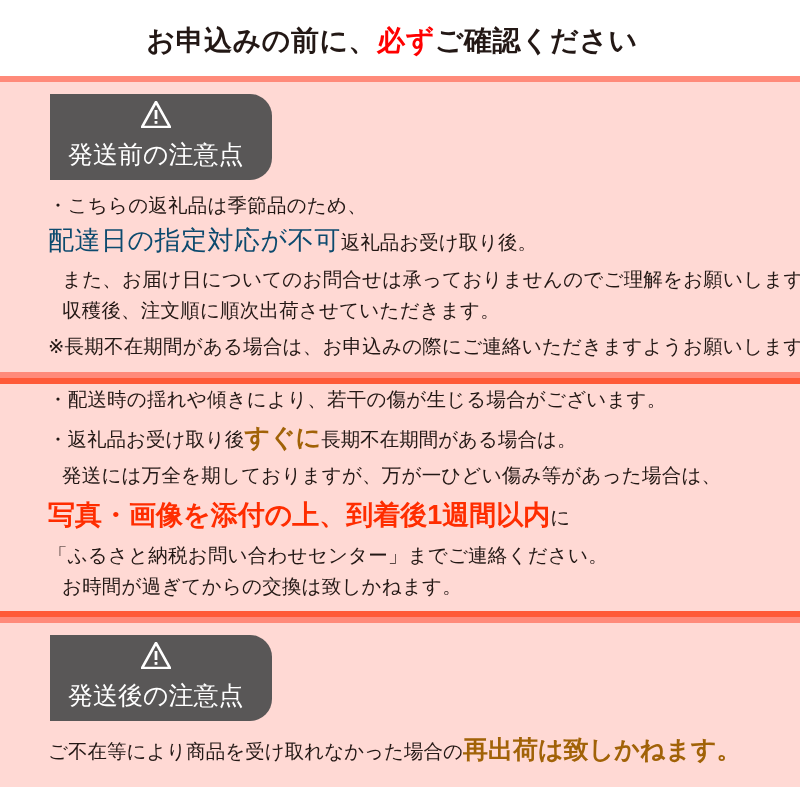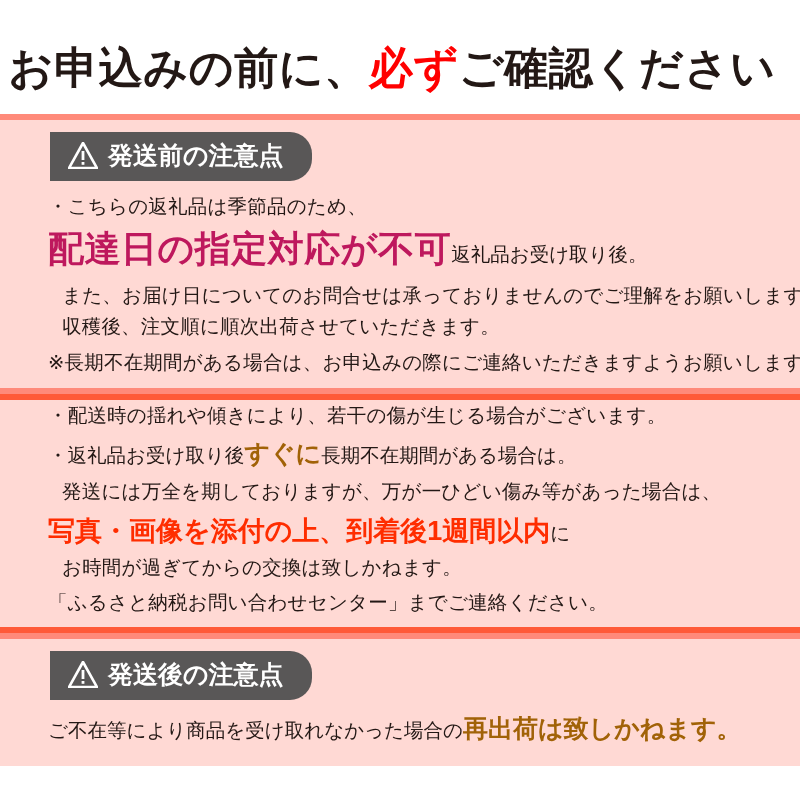--- a/index.html
+++ b/index.html
@@ -24,12 +24,11 @@
   
   .title {
     text-align: center;
-    font-size: 44px;
+    font-size: 28px;
     font-weight: bold;
     letter-spacing: 0.5px;
     padding: 22px 16px 16px 0;
     white-space: nowrap;
-    margin-top: 17px;
   }
   .title .em {
     color: #ff0000;

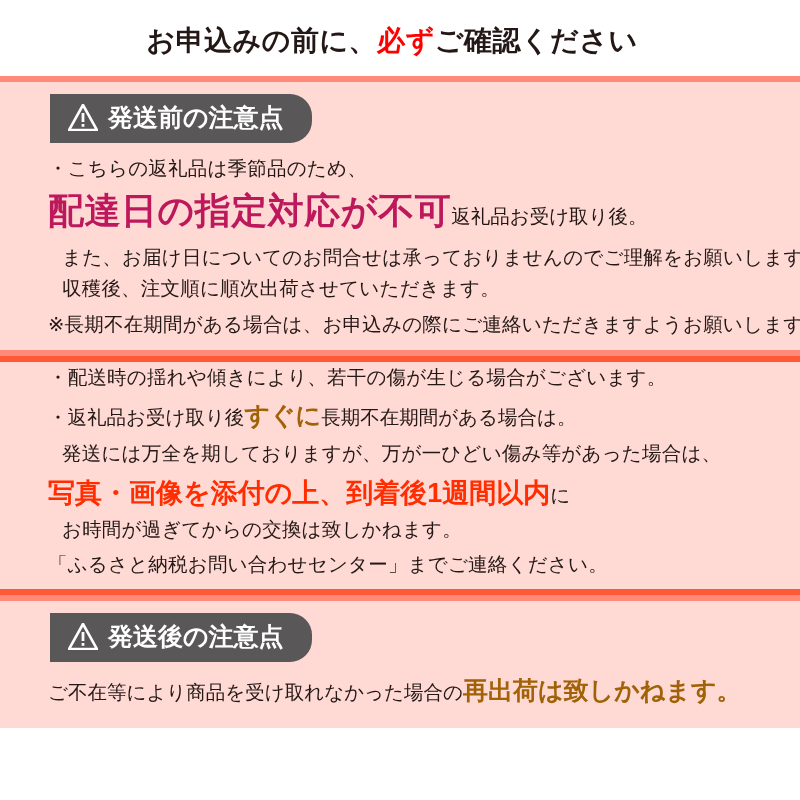--- a/index.html
+++ b/index.html
@@ -69,8 +69,9 @@
     margin: 12px 0 10px 0;
     margin-left: 50px;
     font-size: 25px;
-    font-weight: bold;
+    font-weight: normal;
     white-space: nowrap;
+    flex-direction: column;
   }
   .warn-ico {
     display: inline-block;

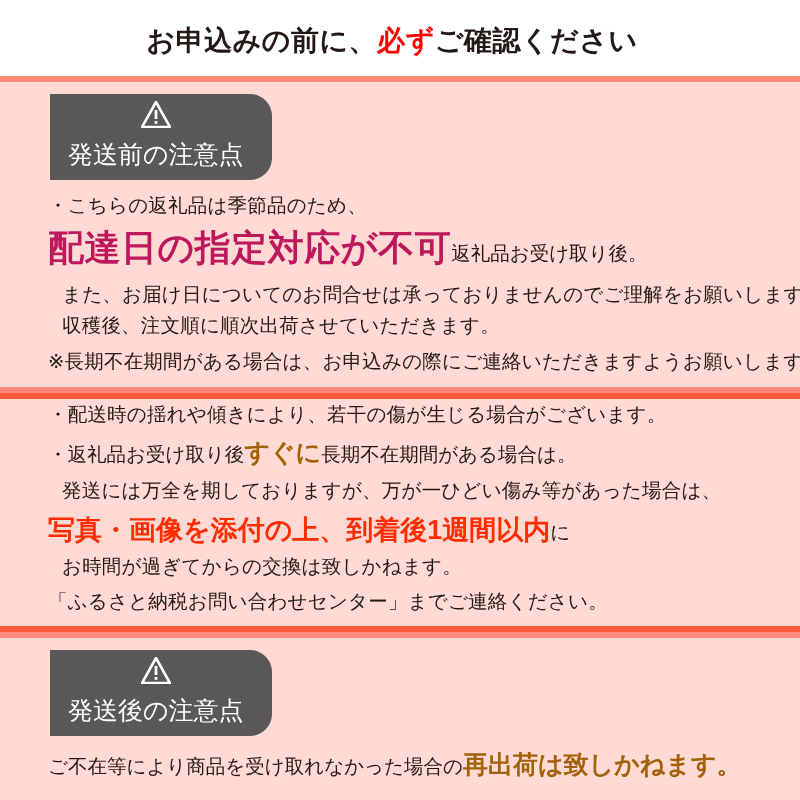--- a/index.html
+++ b/index.html
@@ -96,9 +96,9 @@
     padding-left: 14px;
   }
   .big-red {
-    font-size: 36px;
-    font-weight: bold;
-    color: #be185d;
+    font-size: 26px;
+    font-weight: normal;
+    color: #0c4a6e;
     letter-spacing: 0.5px;
   }
   .big-red-sm {

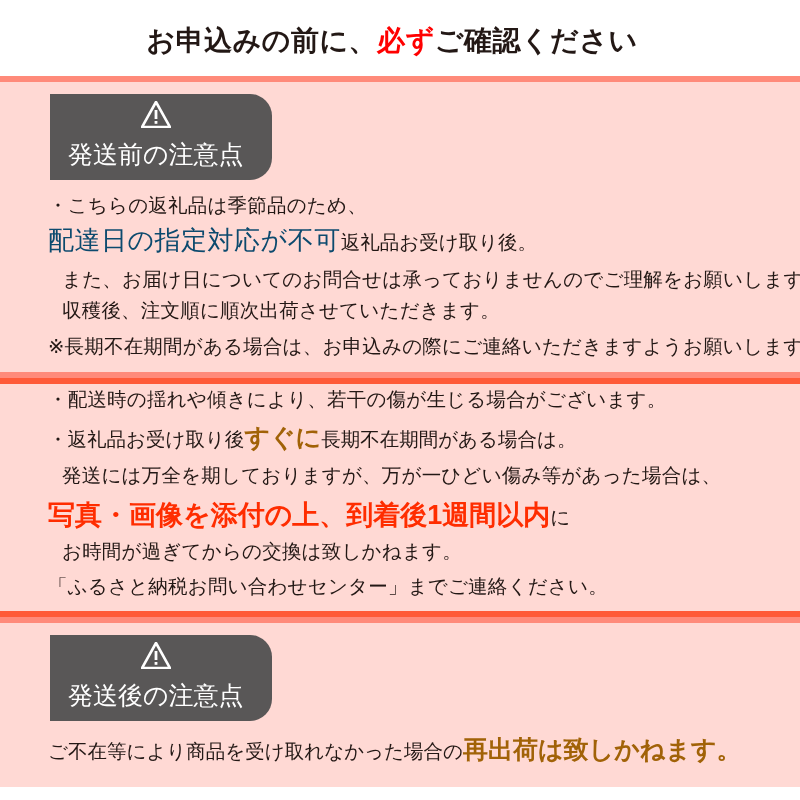--- a/index.html
+++ b/index.html
@@ -164,8 +164,8 @@
       <div class="mixed sp-top-4">
         <span class="big-red-sm">写真・画像を添付の上、到着後1週間以内</span><span>に</span>
       </div>
+      <div class="line sp-top-4">「ふるさと納税お問い合わせセンター」までご連絡ください。</div>
       <div class="line indent">お時間が過ぎてからの交換は致しかねます。</div>
-      <div class="line sp-top-4">「ふるさと納税お問い合わせセンター」までご連絡ください。</div>
     </div>
   </div>
 

